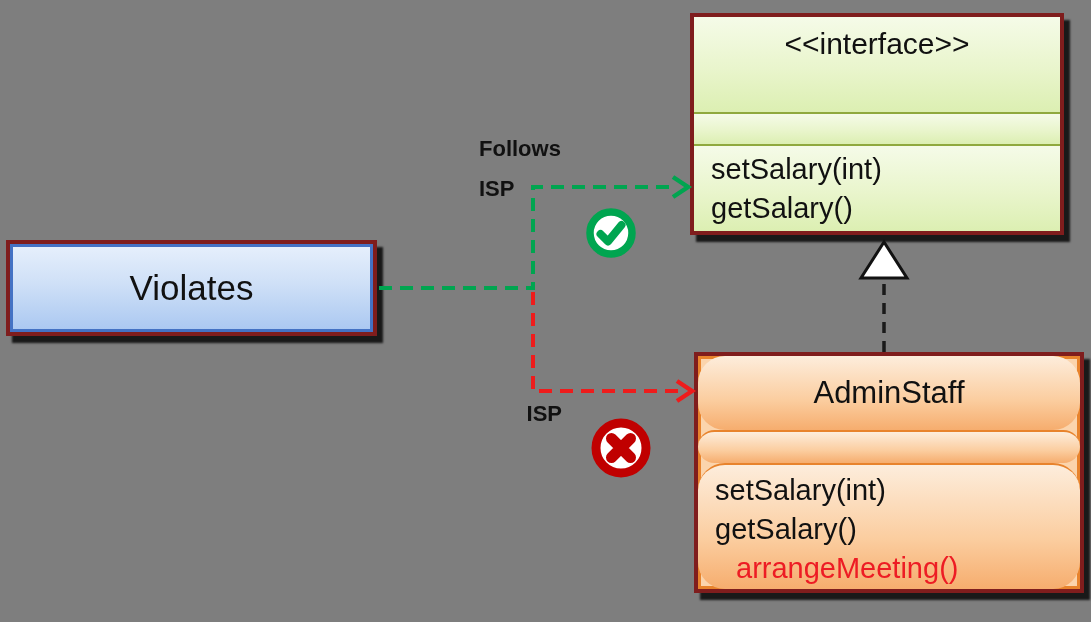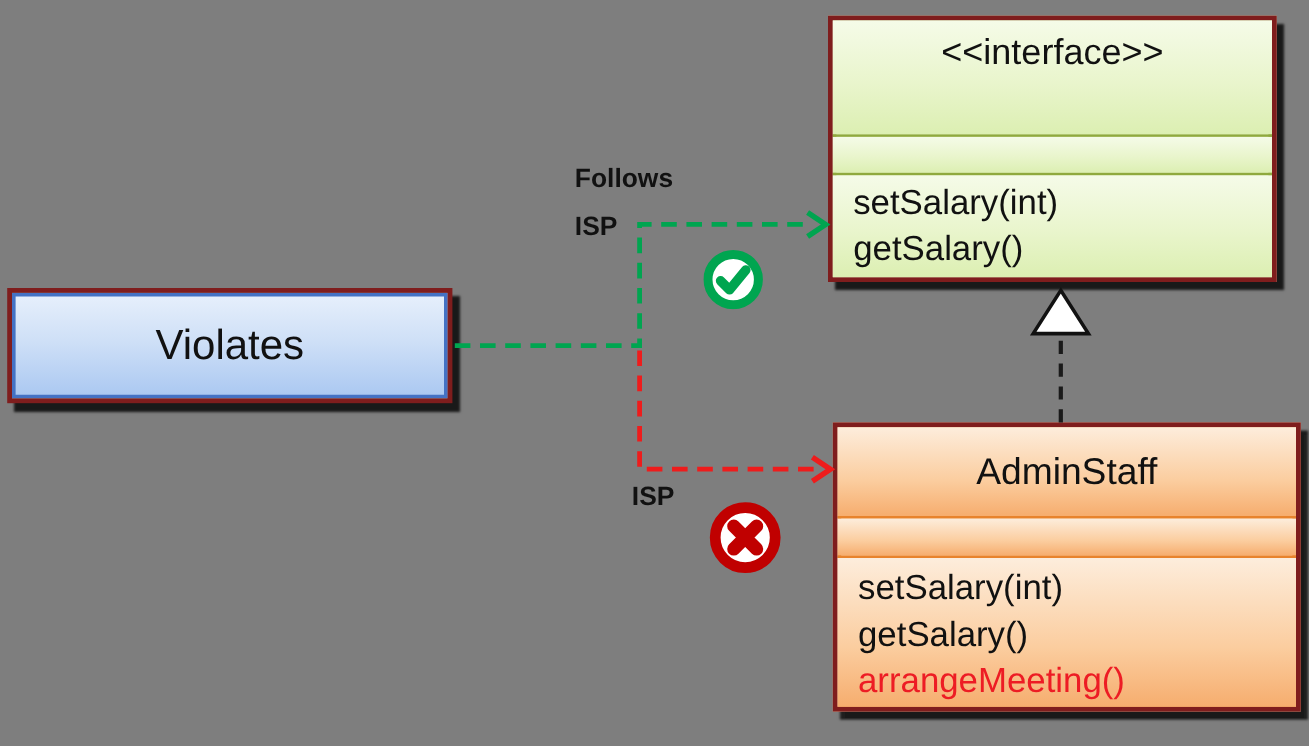--- a/index.html
+++ b/index.html
@@ -41,7 +41,7 @@
     background:#FBD4AC;
     box-shadow:inset 0 0 0 3px #E8832C, 6px 7px 2px rgba(0,0,0,0.8);
   }
-  .orange-grad{background:linear-gradient(180deg,#FDEDDC 0%,#FBCD9F 60%,#F6AD6E 100%);}
+  .orange-grad{background:linear-gradient(180deg,#FDEDDC 0%,#FBCD9F 60%,#F6AD6E 100%);border-radius:27px;}
   .box-admin .sec-title{height:74px;text-align:center;font-size:31px;display:flex;align-items:center;justify-content:center;}
   .box-admin .sec-empty{height:33px;border-top:2px solid #E8832C;}
   .box-admin .sec-methods{flex:1;border-top:2px solid #E8832C;font-size:29px;line-height:39px;padding:6px 0 0 17px;}

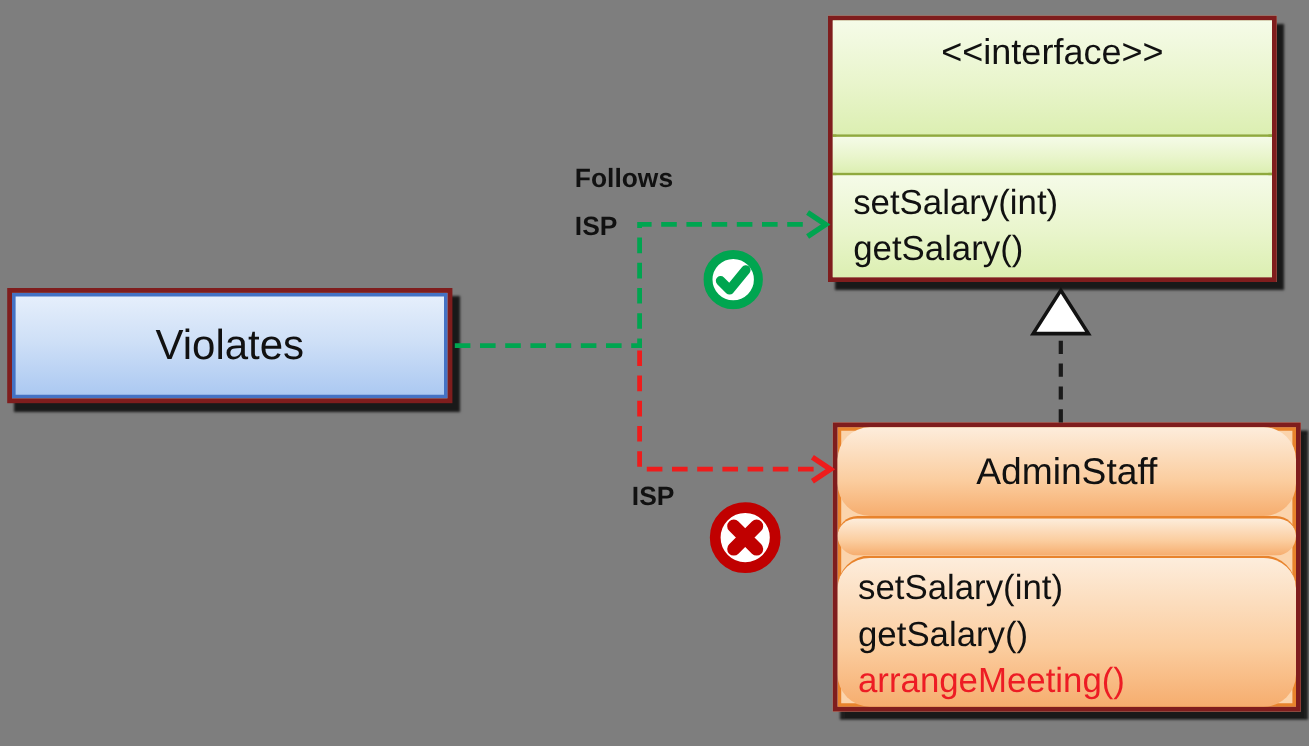--- a/index.html
+++ b/index.html
@@ -45,7 +45,7 @@
   .box-admin .sec-title{height:74px;text-align:center;font-size:31px;display:flex;align-items:center;justify-content:center;}
   .box-admin .sec-empty{height:33px;border-top:2px solid #E8832C;}
   .box-admin .sec-methods{flex:1;border-top:2px solid #E8832C;font-size:29px;line-height:39px;padding:6px 0 0 17px;}
-  .violation{color:#ED1C24;}
+  .violation{color:#ED1C24;margin-left:21px;}
   
   svg.connectors{position:absolute;left:0;top:0;pointer-events:none;}
   .dash-green{stroke:#00A550;stroke-width:4;fill:none;stroke-dasharray:13 8;}

